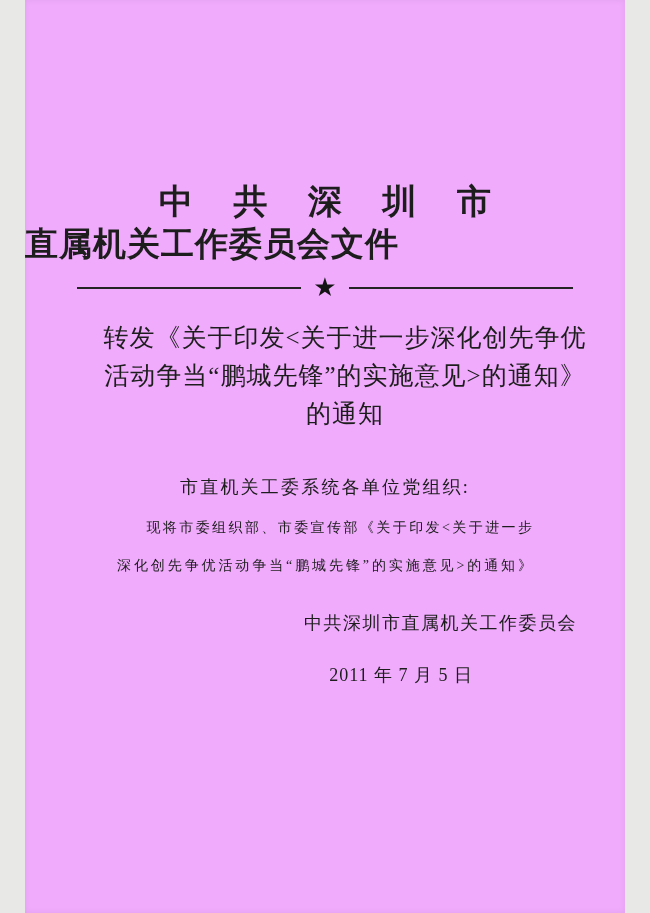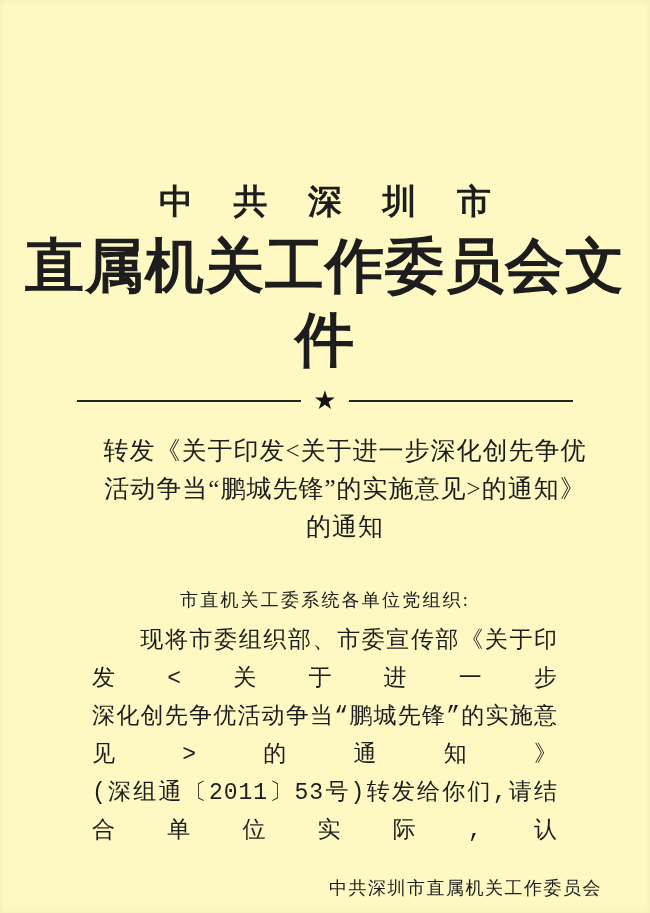--- a/index.html
+++ b/index.html
@@ -5,10 +5,10 @@
   * { margin: 0; padding: 0; box-sizing: border-box; }
   html, body { background: #e8e8e6; }
   .page {
-    width: 650px;
+    width: 600px;
     height: 913px;
     margin: 0 auto;
-    background: #fef9c3;
+    background: #f0abfc;
     color: #1d1d1d;
     font-family: "Liberation Serif", "DejaVu Serif", serif;
     padding-top: 180px;

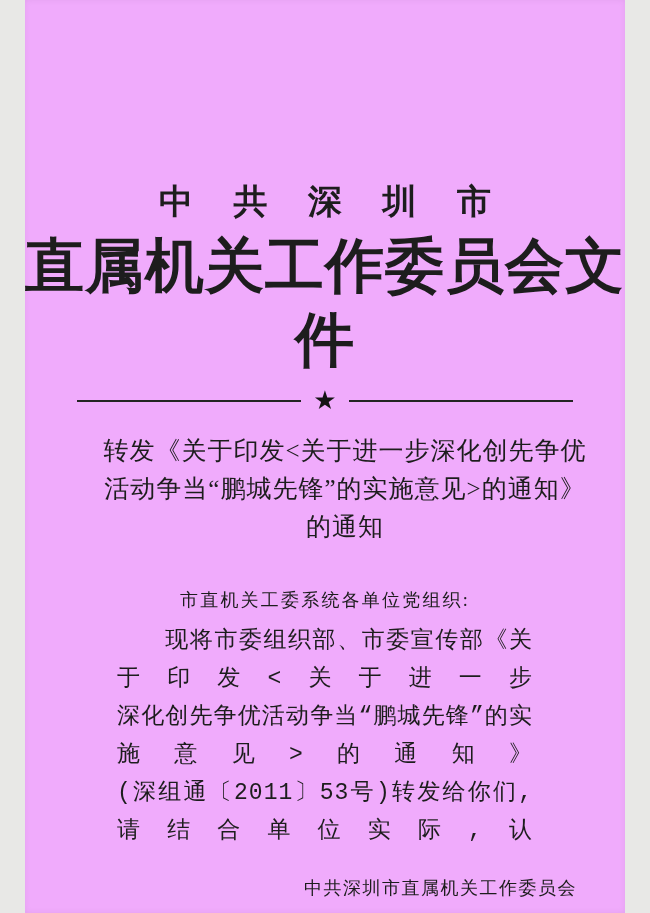--- a/index.html
+++ b/index.html
@@ -25,11 +25,9 @@
     line-height: 1.3;
   }
   .org-line2 {
-    text-align: center;
-    font-size: 59px;
+    font-size: 33px;
     font-weight: 700;
     letter-spacing: 1px;
-    margin-top: 6px;
     line-height: 1.25;
   }
   .doc-number {

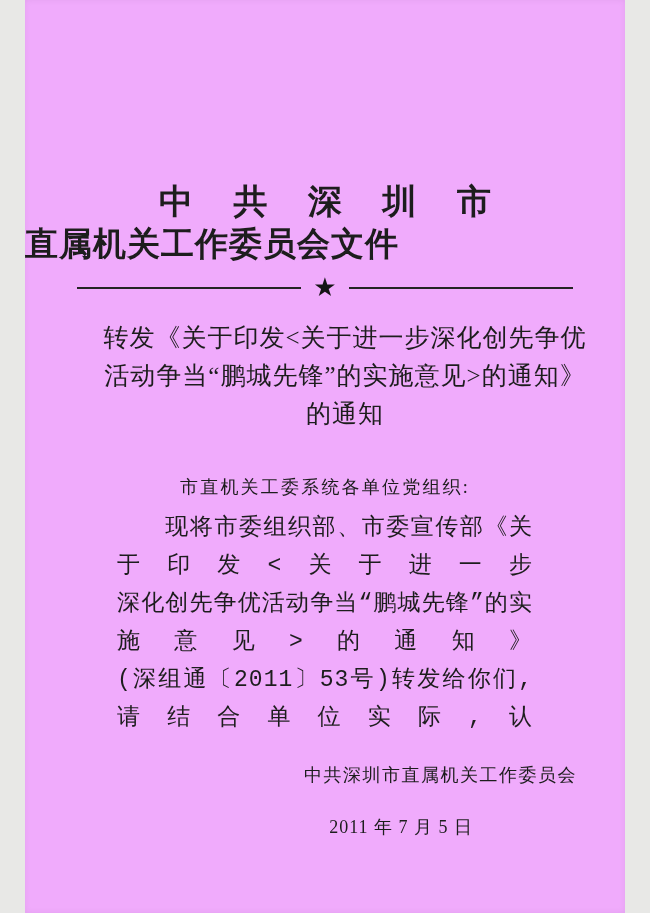--- a/index.html
+++ b/index.html
@@ -70,9 +70,8 @@
   }
   .paragraph {
     margin: 10px 92px 0;
-    font-size: 23px;
+    font-size: 14px;
     line-height: 38px;
-    font-family: Liberation Mono, monospace;
   }
   .pline {
     letter-spacing: 1px;

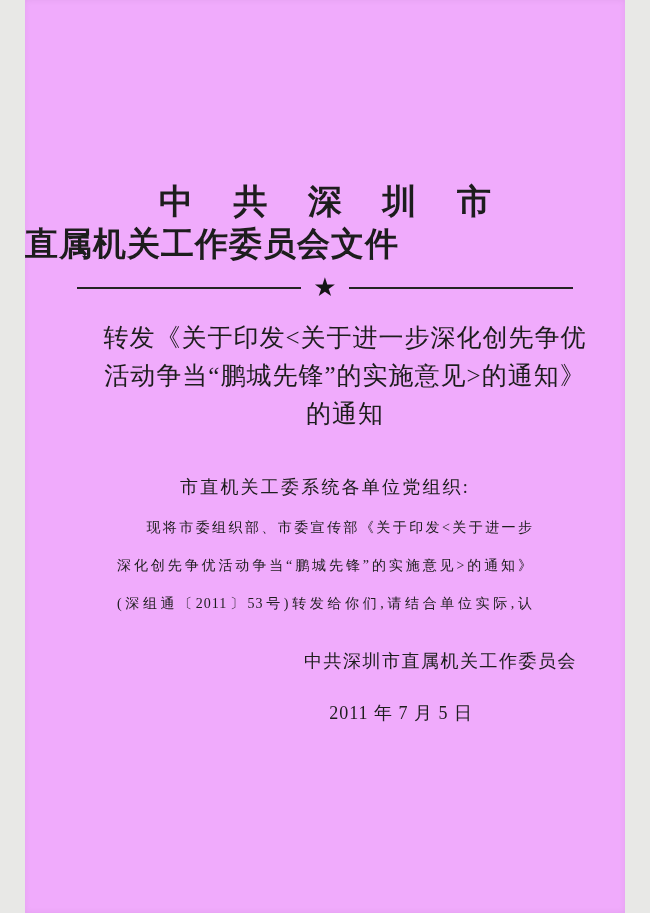--- a/index.html
+++ b/index.html
@@ -120,7 +120,6 @@
   <div class="paragraph">
     <div class="pline first">现将市委组织部、市委宣传部《关于印发&lt;关于进一步</div>
     <div class="pline">深化创先争优活动争当“鹏城先锋”的实施意见&gt;的通知》</div>
-    <div class="pline">(深组通〔2011〕53号)转发给你们,请结合单位实际,认</div>
   </div>
 
   <div class="closing">

